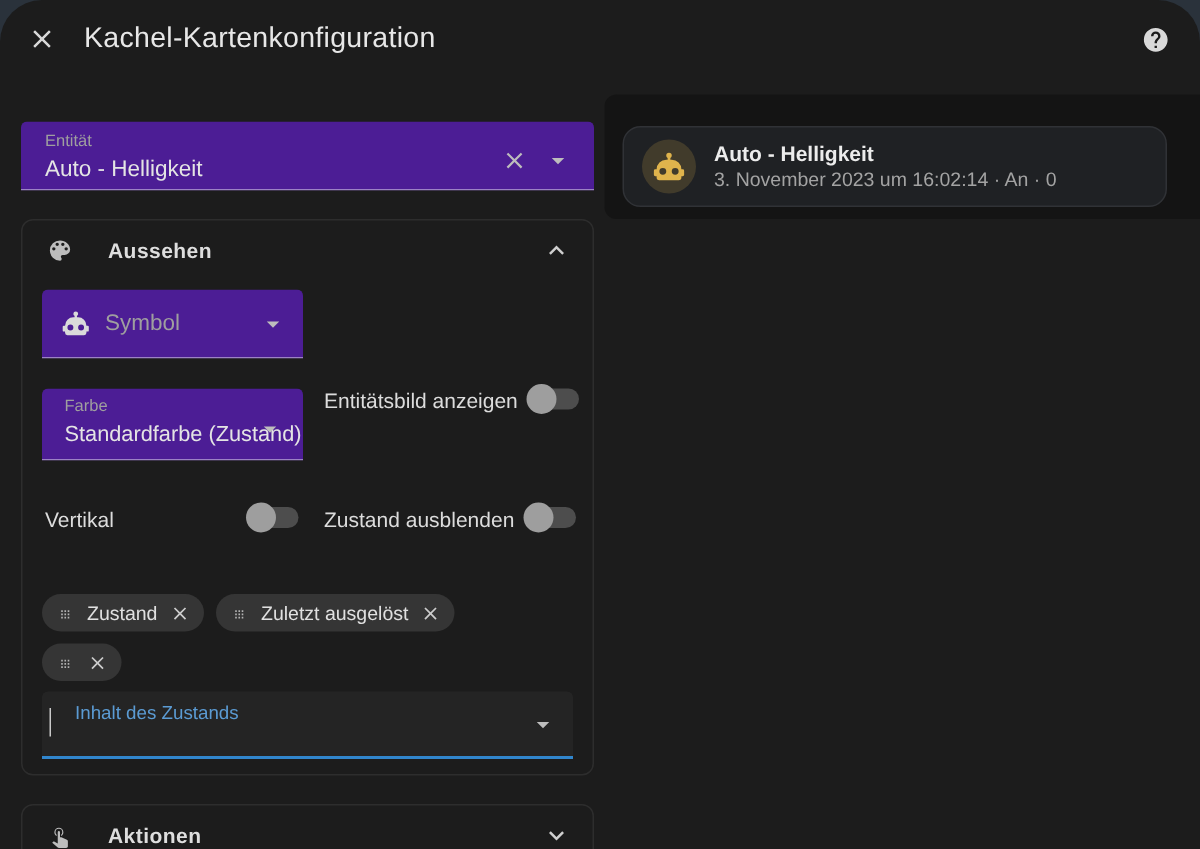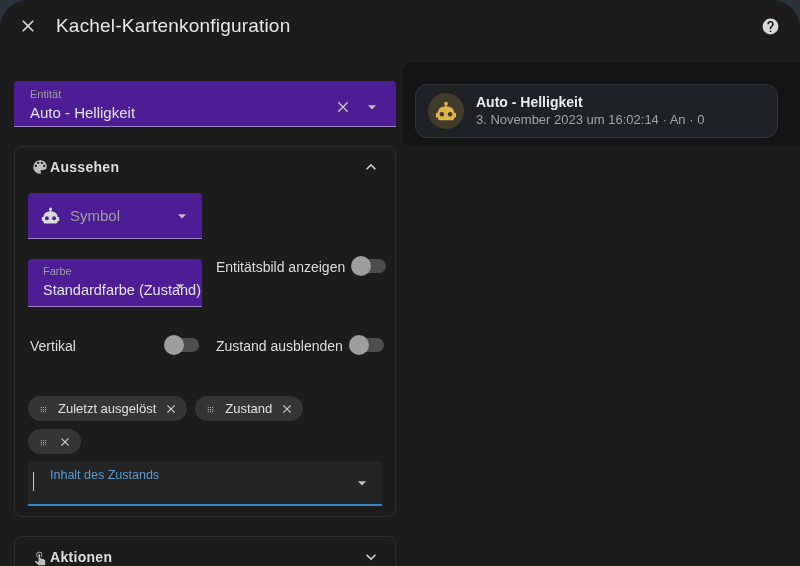--- a/index.html
+++ b/index.html
@@ -43,7 +43,7 @@
   .panel{border:1px solid #2d2d2d;border-radius:8px;margin-top:19px;box-sizing:border-box;overflow:hidden}
   .panel-hdr{display:flex;align-items:center;height:40px;padding:0 14px 0 16px;cursor:pointer}
   .panel-hdr-icon{width:18px;height:18px;fill:#bdbdbd;flex:none}
-  .panel-title{flex:1;margin-left:1px;font-size:14px;font-weight:700;color:#dedede;letter-spacing:.3px}
+  .panel-title{flex:1;margin-left:23px;font-size:14px;font-weight:700;color:#dedede;letter-spacing:.3px}
   .panel-chev{width:20px;height:20px;fill:#cfcfcf;flex:none}
   .panel-body{padding:0 13px 10px 13px}
   .grid2{display:grid;grid-template-columns:174px 1fr;column-gap:8px}

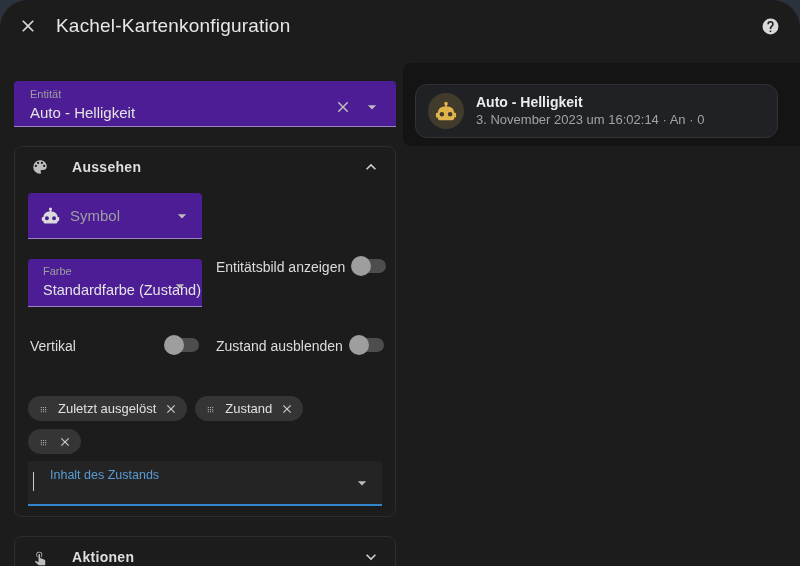--- a/index.html
+++ b/index.html
@@ -202,7 +202,7 @@
               <svg class="chip-drag" viewBox="0 0 24 24">
                   <path d="M7,19V17H9V19H7M11,19V17H13V19H11M15,19V17H17V19H15M7,15V13H9V15H7M11,15V13H13V15H11M15,15V13H17V15H15M7,11V9H9V11H7M11,11V9H13V11H11M15,11V9H17V11H15Z"></path>
                 </svg>
-              <span class="chip-label">Zuletzt ausgelöst</span>
+              <span class="chip-label">Zustand</span>
               <svg class="chip-x" viewBox="0 0 24 24">
                   <path d="M19,6.41L17.59,5L12,10.59L6.41,5L5,6.41L10.59,12L5,17.59L6.41,19L12,13.41L17.59,19L19,17.59L13.41,12L19,6.41Z"></path>
                 </svg>
@@ -211,7 +211,7 @@
               <svg class="chip-drag" viewBox="0 0 24 24">
                   <path d="M7,19V17H9V19H7M11,19V17H13V19H11M15,19V17H17V19H15M7,15V13H9V15H7M11,15V13H13V15H11M15,15V13H17V15H15M7,11V9H9V11H7M11,11V9H13V11H11M15,11V9H17V11H15Z"></path>
                 </svg>
-              <span class="chip-label">Zustand</span>
+              <span class="chip-label">Zuletzt ausgelöst</span>
               <svg class="chip-x" viewBox="0 0 24 24">
                   <path d="M19,6.41L17.59,5L12,10.59L6.41,5L5,6.41L10.59,12L5,17.59L6.41,19L12,13.41L17.59,19L19,17.59L13.41,12L19,6.41Z"></path>
                 </svg>

